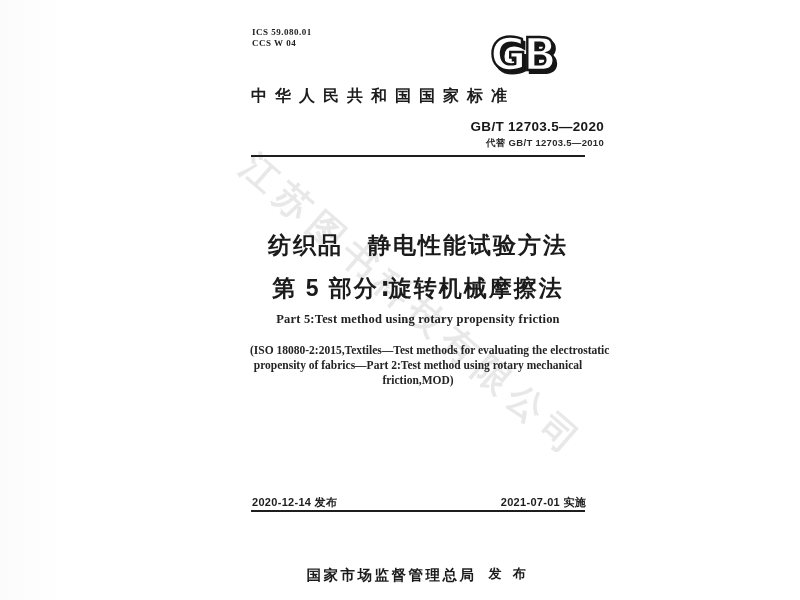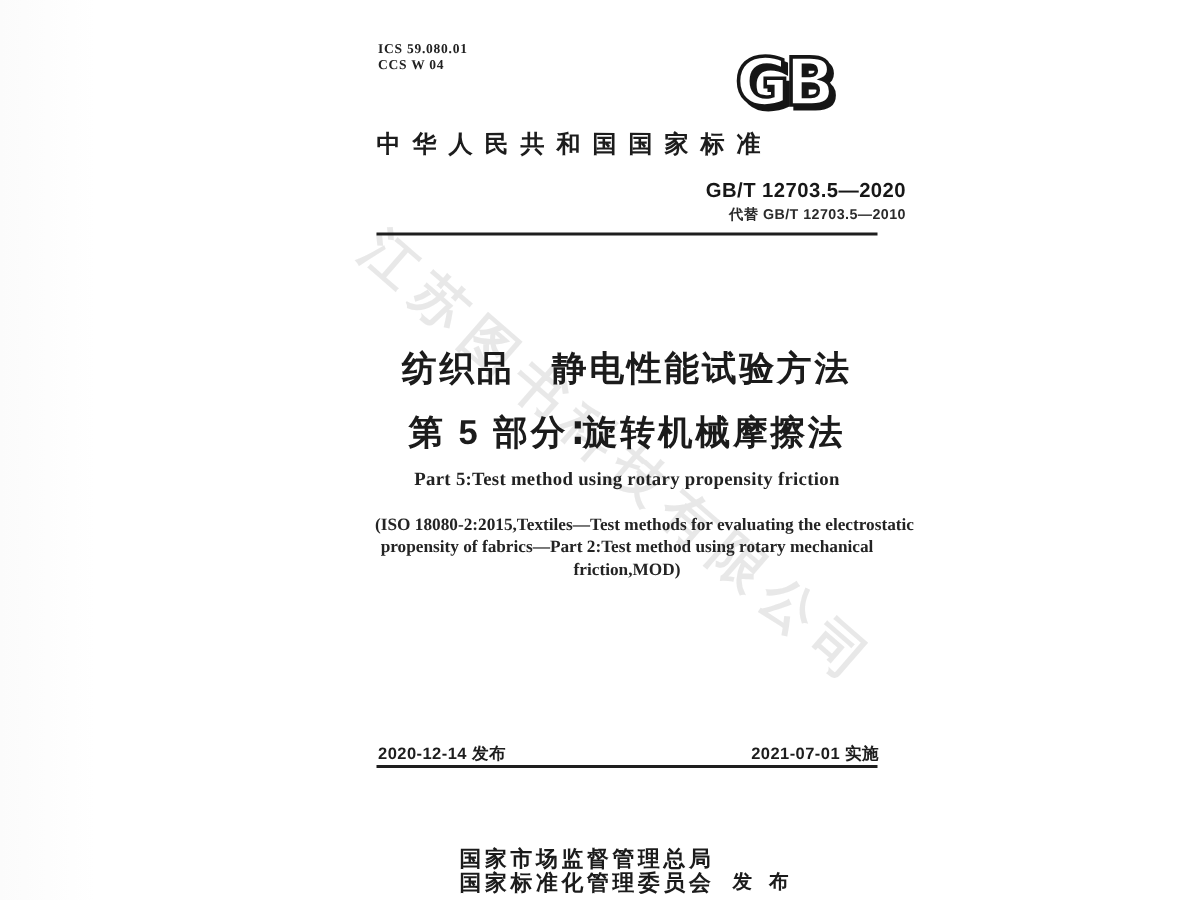--- a/index.html
+++ b/index.html
@@ -168,7 +168,6 @@
   <div class="abs publisher-wrap">
     <div class="publisher-lines">
       <div>国家市场监督管理总局</div>
-      <div>国家标准化管理委员会</div>
     </div>
     <div class="publish-label">发 布</div>
   </div>

